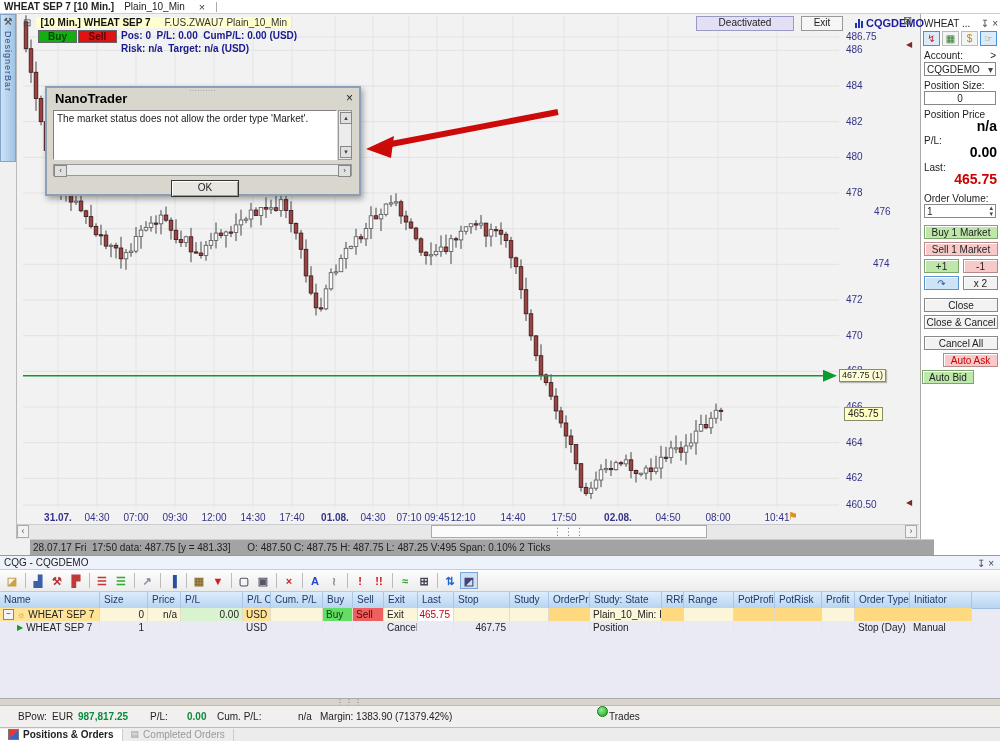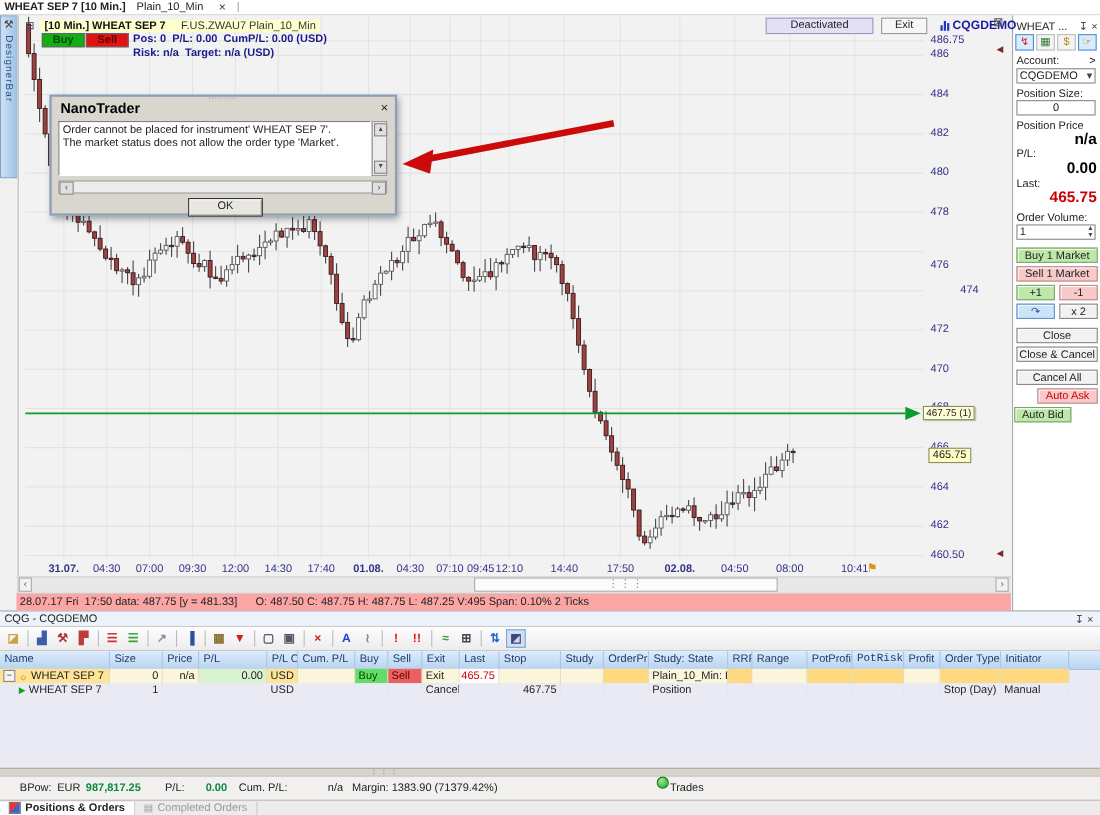--- a/index.html
+++ b/index.html
@@ -578,7 +578,6 @@
     <div class="dtitle">NanoTrader</div>
     <div class="dclose">×</div>
     <div class="dmsgbox">
-      <div>Order cannot be placed for instrument' WHEAT SEP 7'.</div>
       <div>The market status does not allow the order type 'Market'.</div>
     </div>
     <div class="vscroll">

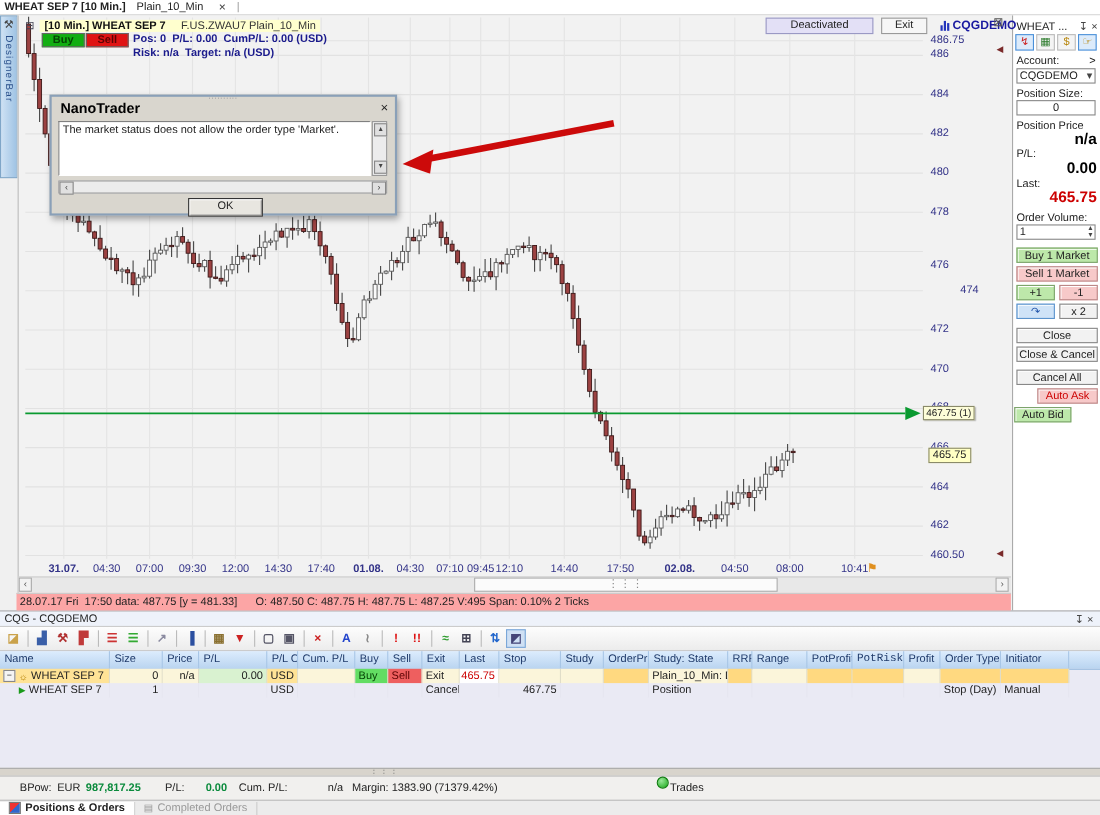--- a/index.html
+++ b/index.html
@@ -526,7 +526,7 @@
         <div class="ylabel" style="top: 101.692px;">482</div>
         <div class="ylabel" style="top: 137.352px;">480</div>
         <div class="ylabel" style="top: 173.012px;">478</div>
-        <div class="ylabel" style="top: 222px;">476</div>
+        <div class="ylabel" style="top: 192px; margin-left: 28px;">476</div>
         <div class="ylabel" style="top: 244.332px; margin-left: 27px;">474</div>
         <div class="ylabel" style="top: 279.992px;">472</div>
         <div class="ylabel" style="top: 315.652px;">470</div>

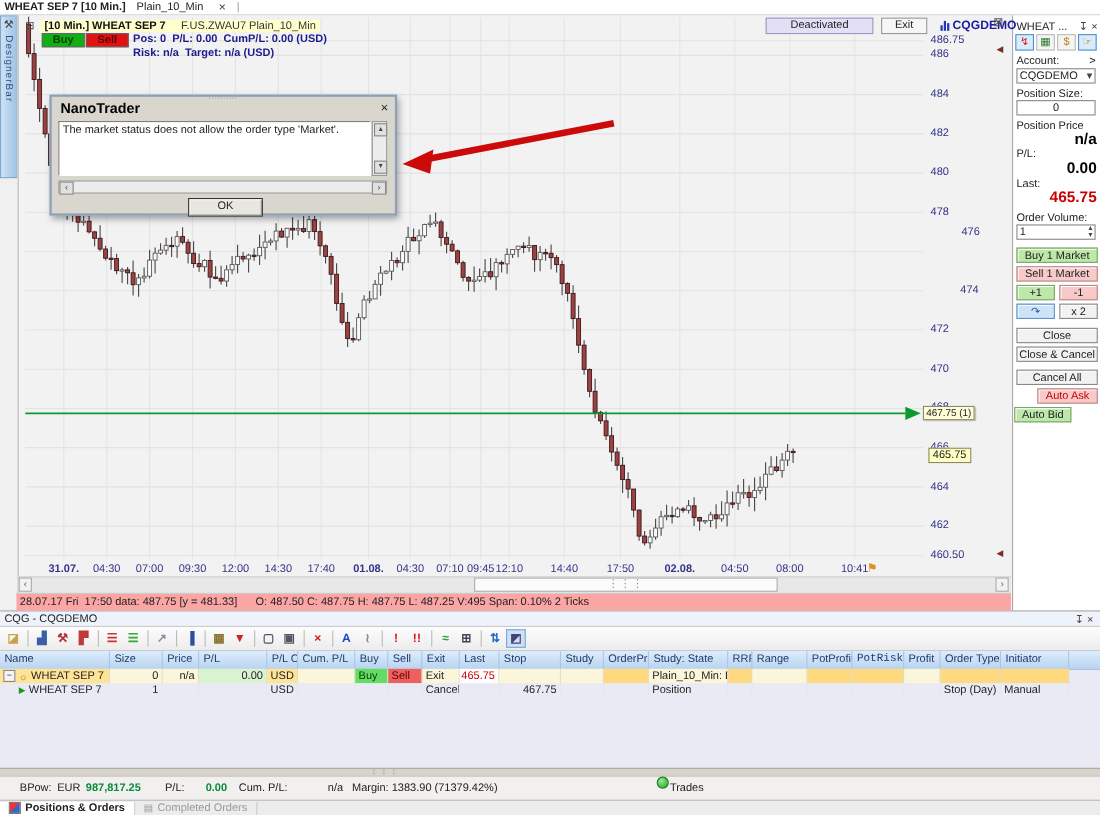--- a/index.html
+++ b/index.html
@@ -65,7 +65,7 @@
   #hscroll .thumb{position:absolute;left:414px;top:0;width:276px;height:13px;background:#fbfbfb;
       border:1px solid #aaa;box-sizing:border-box;text-align:center;line-height:11px;color:#888;letter-spacing:1px}
 
-  #chart-statusline{left:15px;top:539px;width:904px;height:16px;background:#fca5a5;
+  #chart-statusline{left:30px;top:539px;width:904px;height:16px;background:#a3a3a3;
       border-top:1px solid #ccc;line-height:15px;padding-left:3px;box-sizing:border-box;color:#222;white-space:pre;z-index:4}
 
   

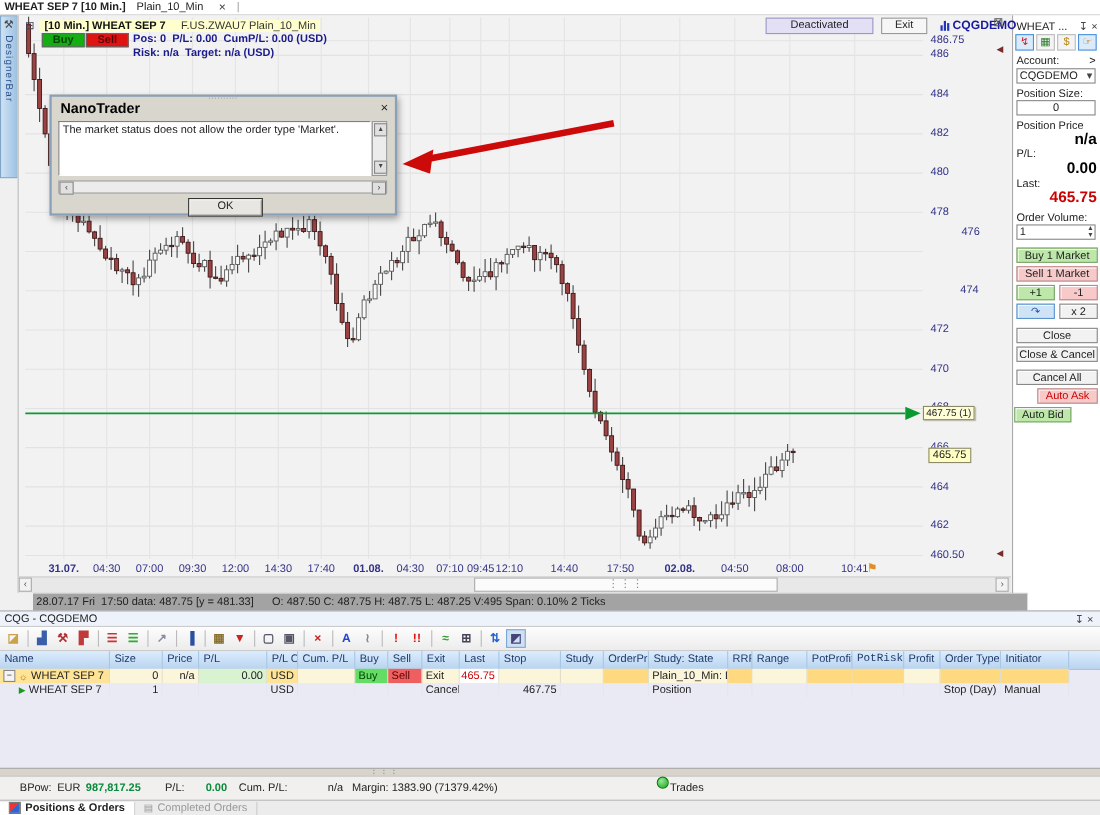--- a/index.html
+++ b/index.html
@@ -702,7 +702,7 @@
         <div class="hcell" style="width: 22px; flex: 0 0 auto;">RRR</div>
         <div class="hcell" style="width: 50px; flex: 0 0 auto;">Range</div>
         <div class="hcell" style="width: 41px; flex: 0 0 auto;">PotProfit</div>
-        <div class="hcell" style="width: 47px; flex: 0 0 auto; font-family: Liberation Mono, monospace;">PotRisk</div>
+        <div class="hcell" style="width: 47px; flex: 0 0 auto;">PotRisk</div>
         <div class="hcell" style="width: 33px; flex: 0 0 auto;">Profit</div>
         <div class="hcell" style="width: 55px; flex: 0 0 auto;">Order Type</div>
         <div class="hcell" style="width: 62px; flex: 0 0 auto;">Initiator</div>

